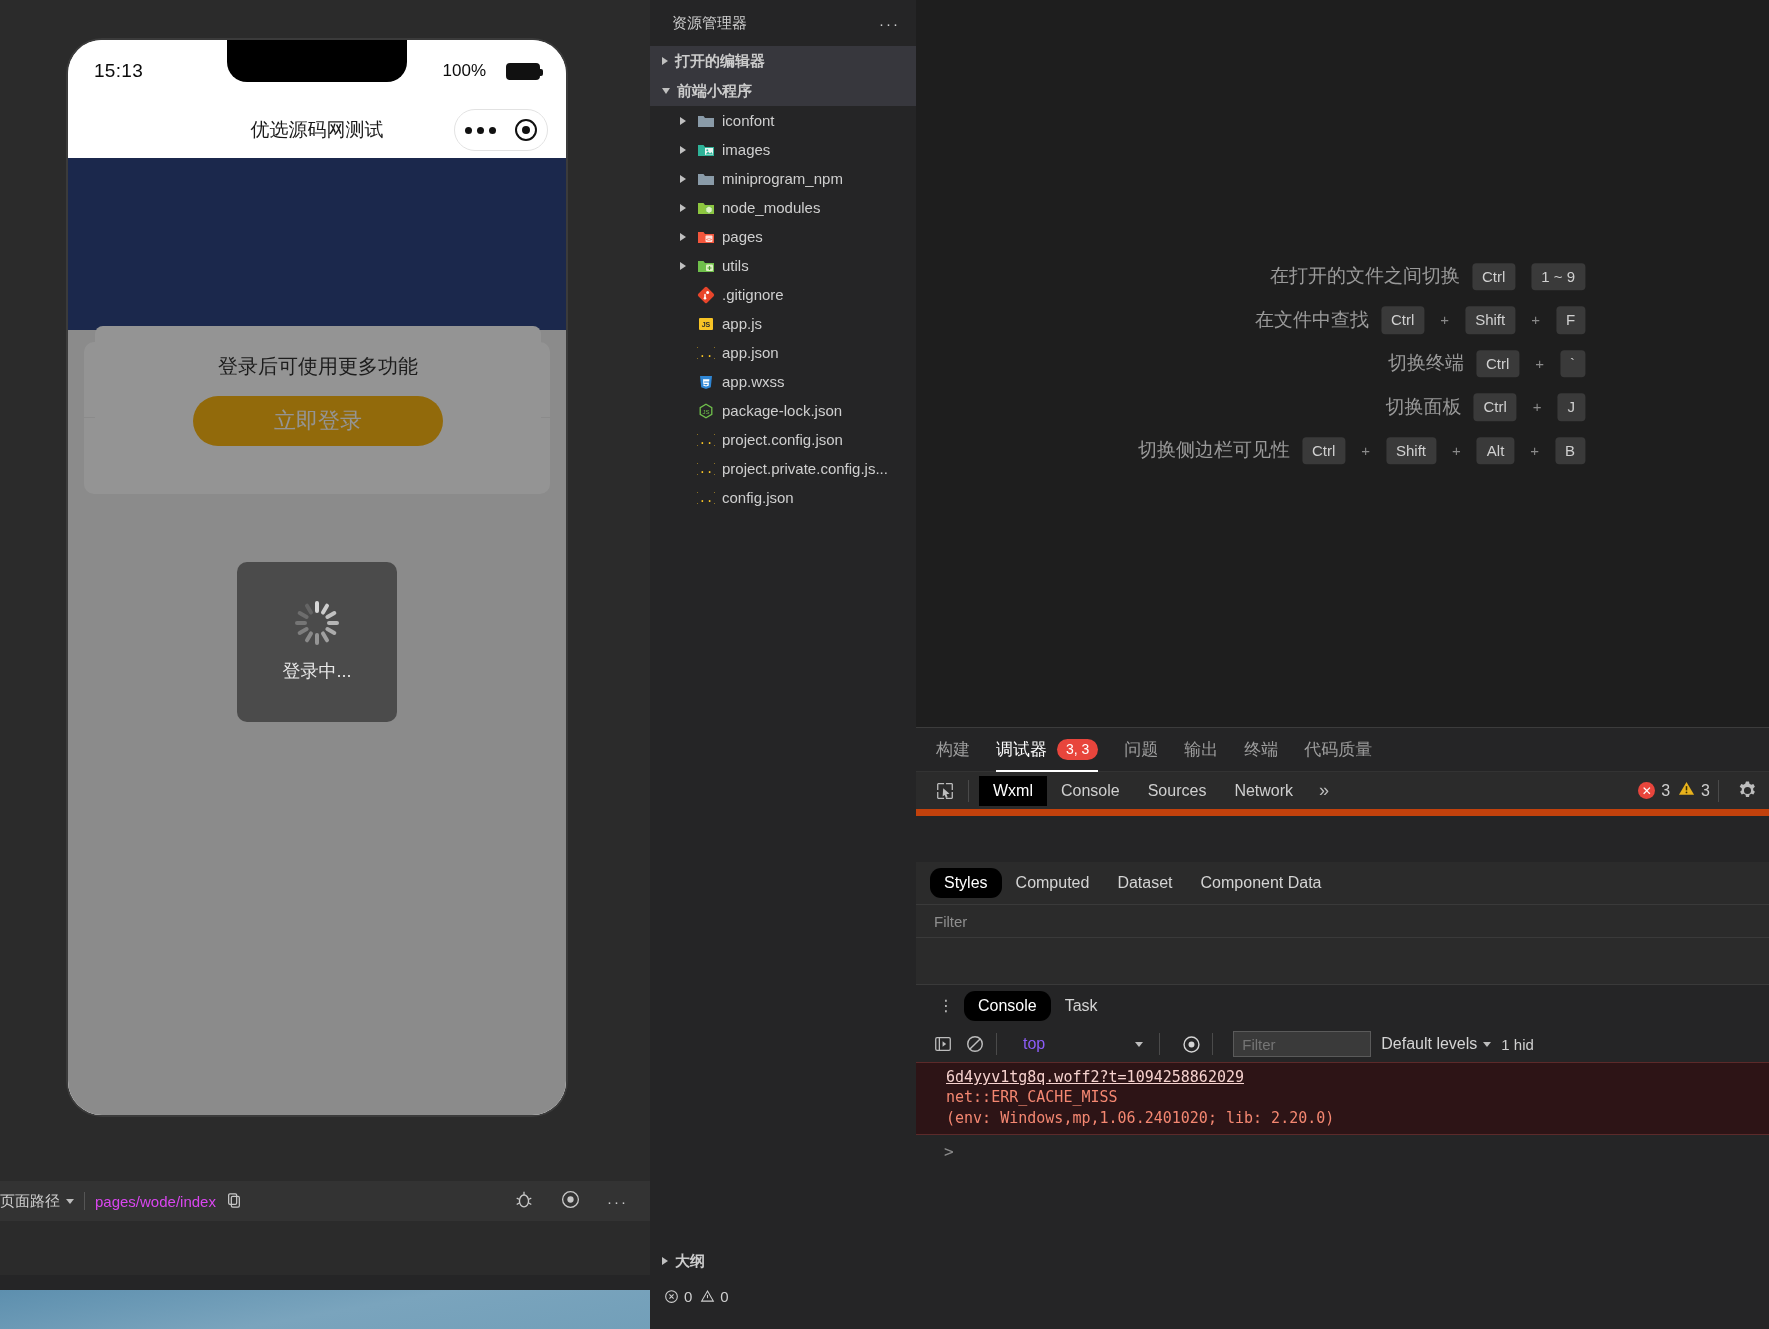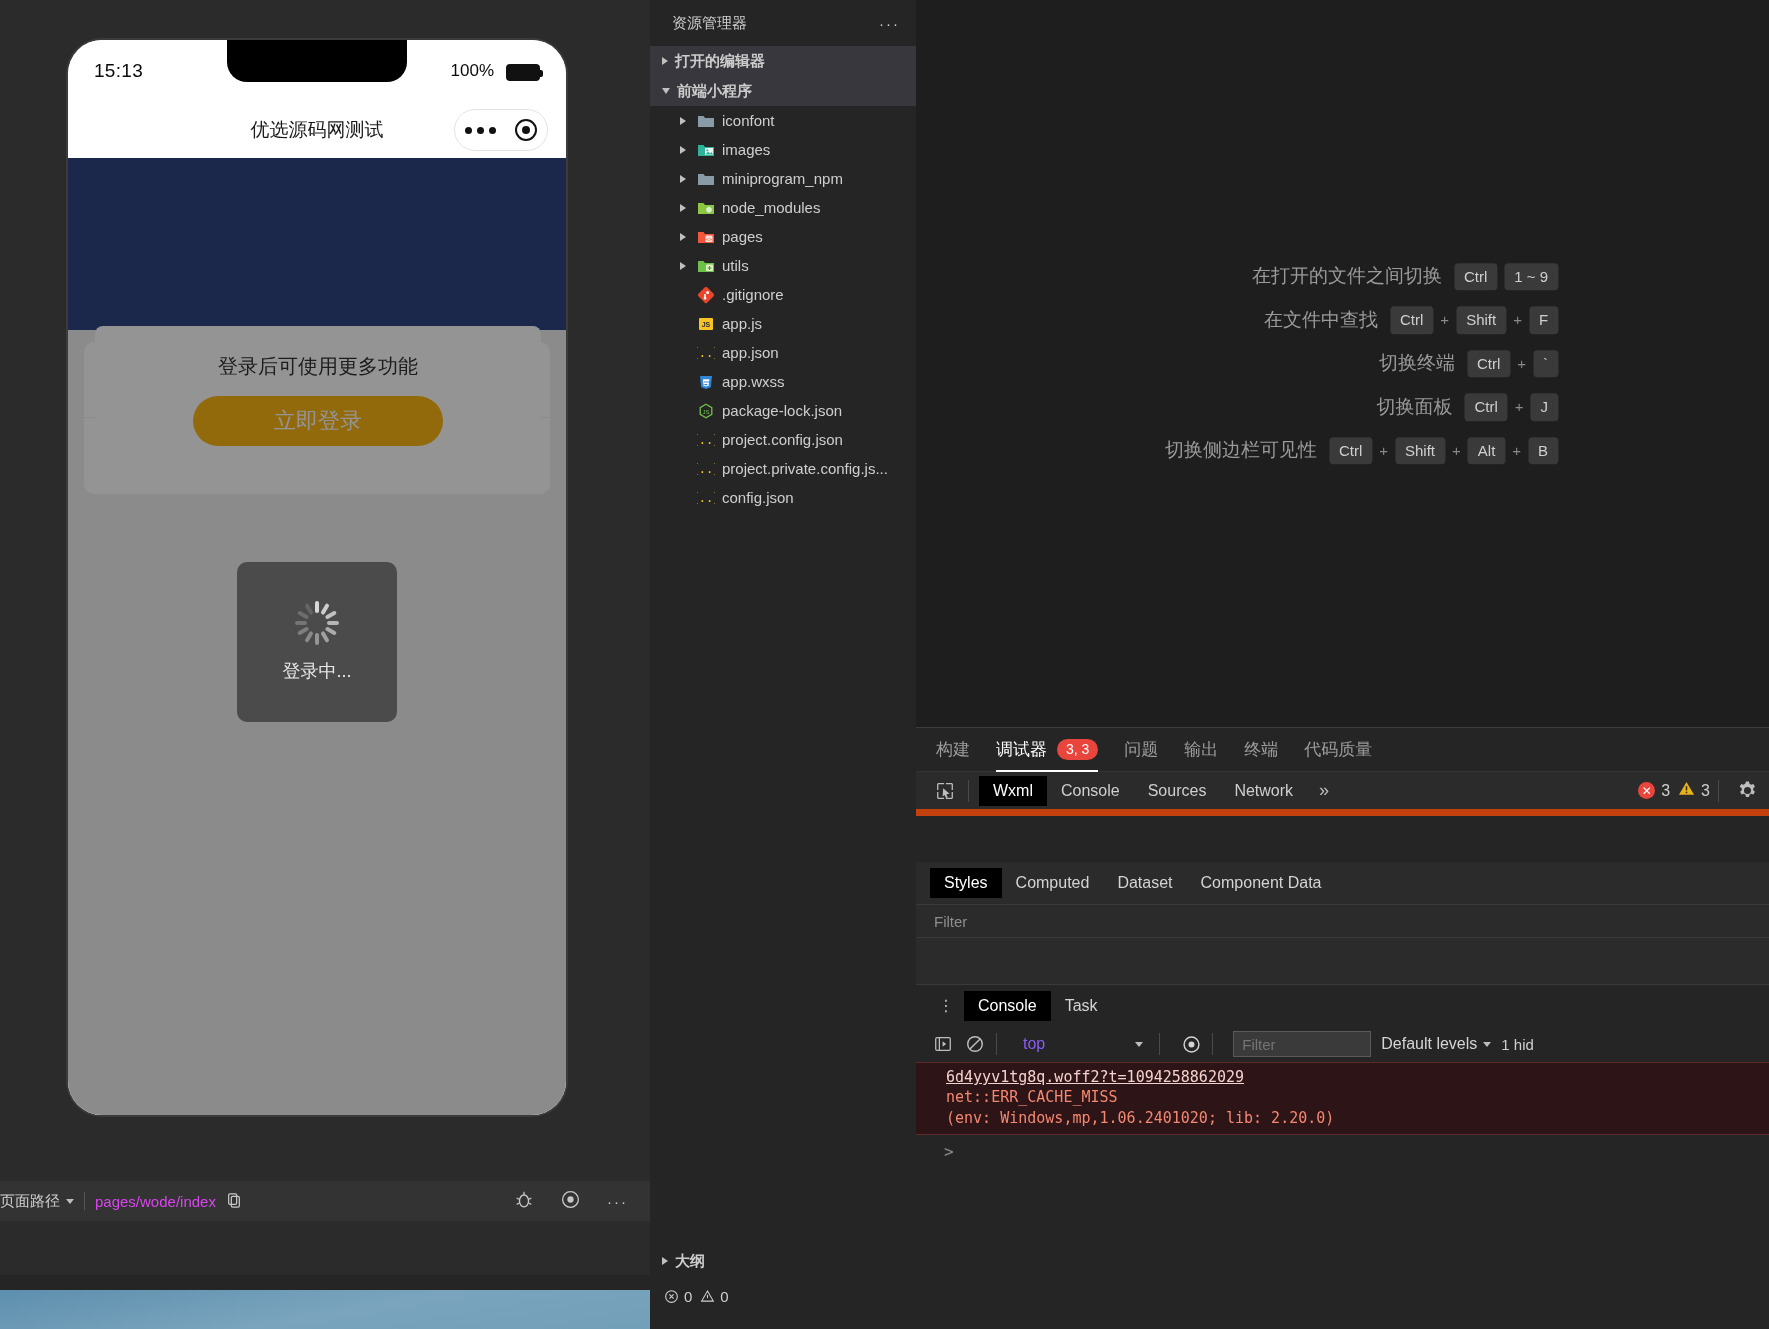--- a/index.html
+++ b/index.html
@@ -43,7 +43,7 @@
     padding: 0 26px;
   }
   .status-time { font-size: 19px; color: #0b0b0b; letter-spacing: .3px; }
-  .status-right { display: flex; align-items: flex-end; gap: 12px; }
+  .status-right { display: flex; align-items: center; gap: 20px; }
   .status-pct { font-size: 17px; color: #0b0b0b; }
   .battery {
     width: 34px; height: 17px; border: 2px solid #111;

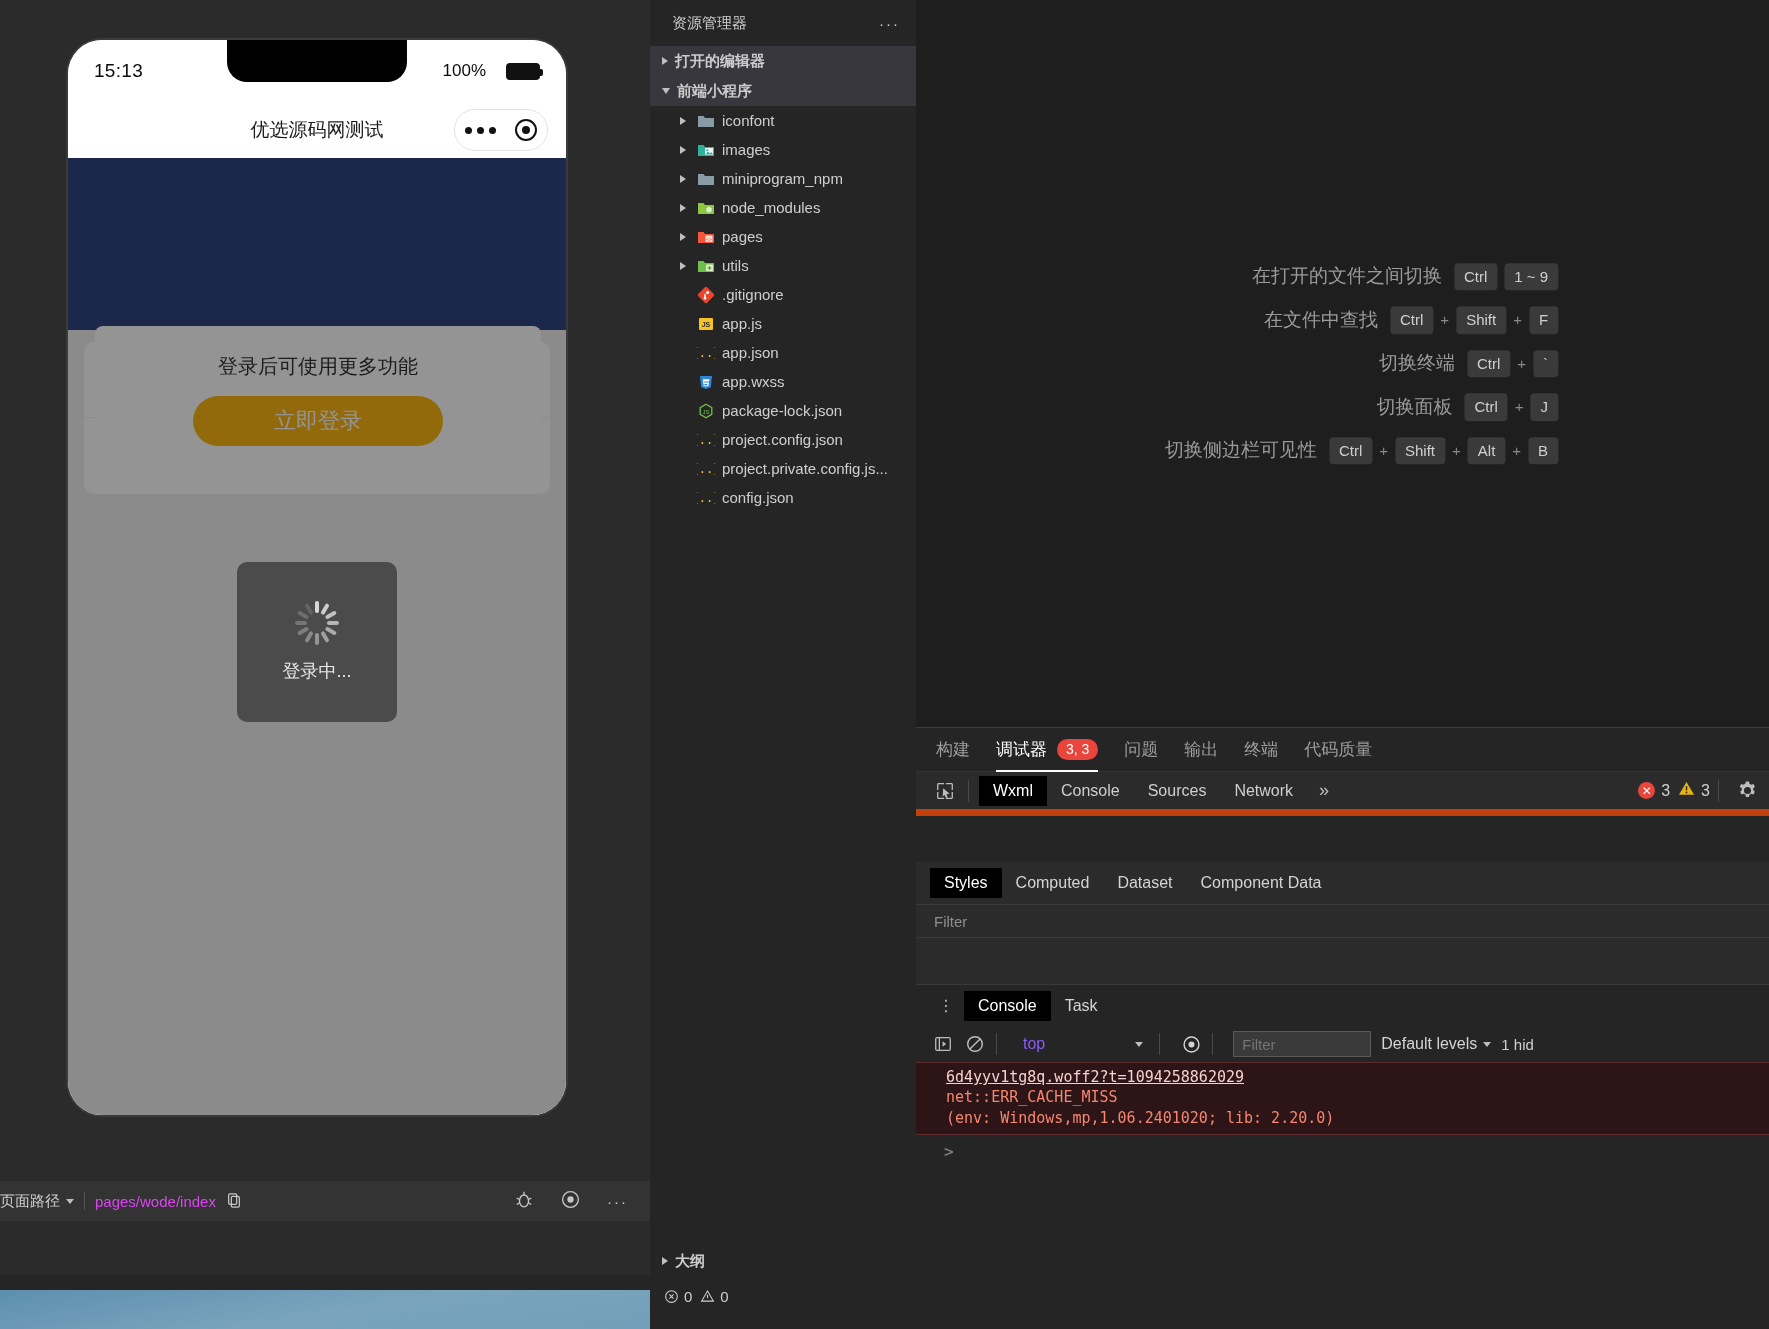--- a/index.html
+++ b/index.html
@@ -187,7 +187,7 @@
   }
   .sc-row { display:flex; align-items:center; gap: 12px; justify-content: flex-end; }
   .sc-label { color:#9a9a9a; font-size: 19px; text-align:right; min-width: 190px; }
-  .keys { display:flex; align-items:center; gap: 7px; }
+  .keys { display:flex; align-items:center; gap: 16px; }
   .key {
     background: #3a3a3a; color:#d0d0d0; font-size: 15px;
     padding: 4px 10px; border-radius: 4px; line-height: 1.3;

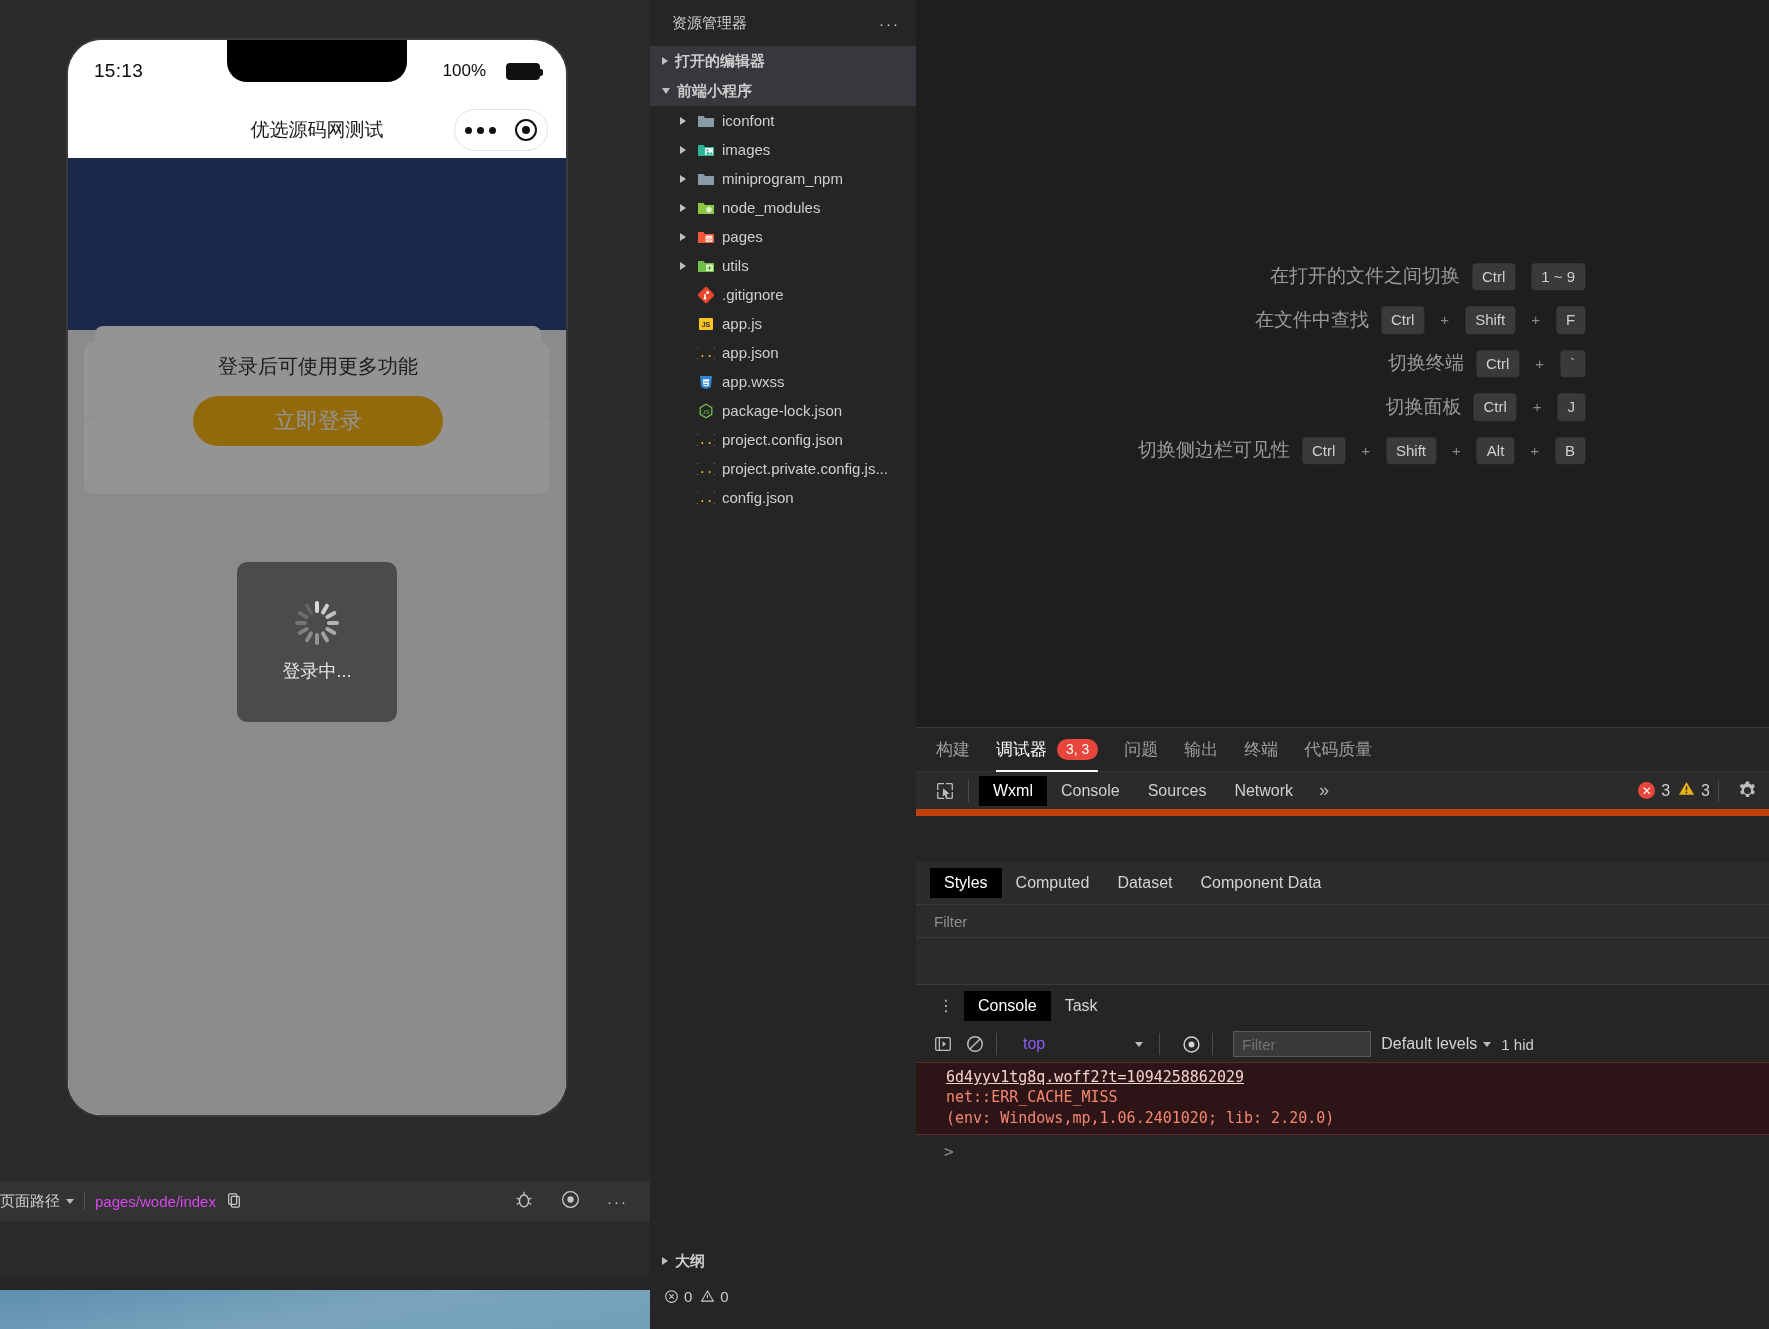--- a/index.html
+++ b/index.html
@@ -240,7 +240,7 @@
     height: 42px; display:flex; align-items:center; padding-left: 14px;
     background:#2b2b2b;
   }
-  .stab { font-size: 16px; color:#d4d4d4; padding: 6px 14px; cursor:pointer; }
+  .stab { font-size: 16px; color:#d4d4d4; padding: 6px 14px; cursor:pointer;border-radius:11px; }
   .stab.active { background:#000; color:#fff; }
   .filter-bar {
     height: 34px; background:#2b2b2b; display:flex; align-items:center;

